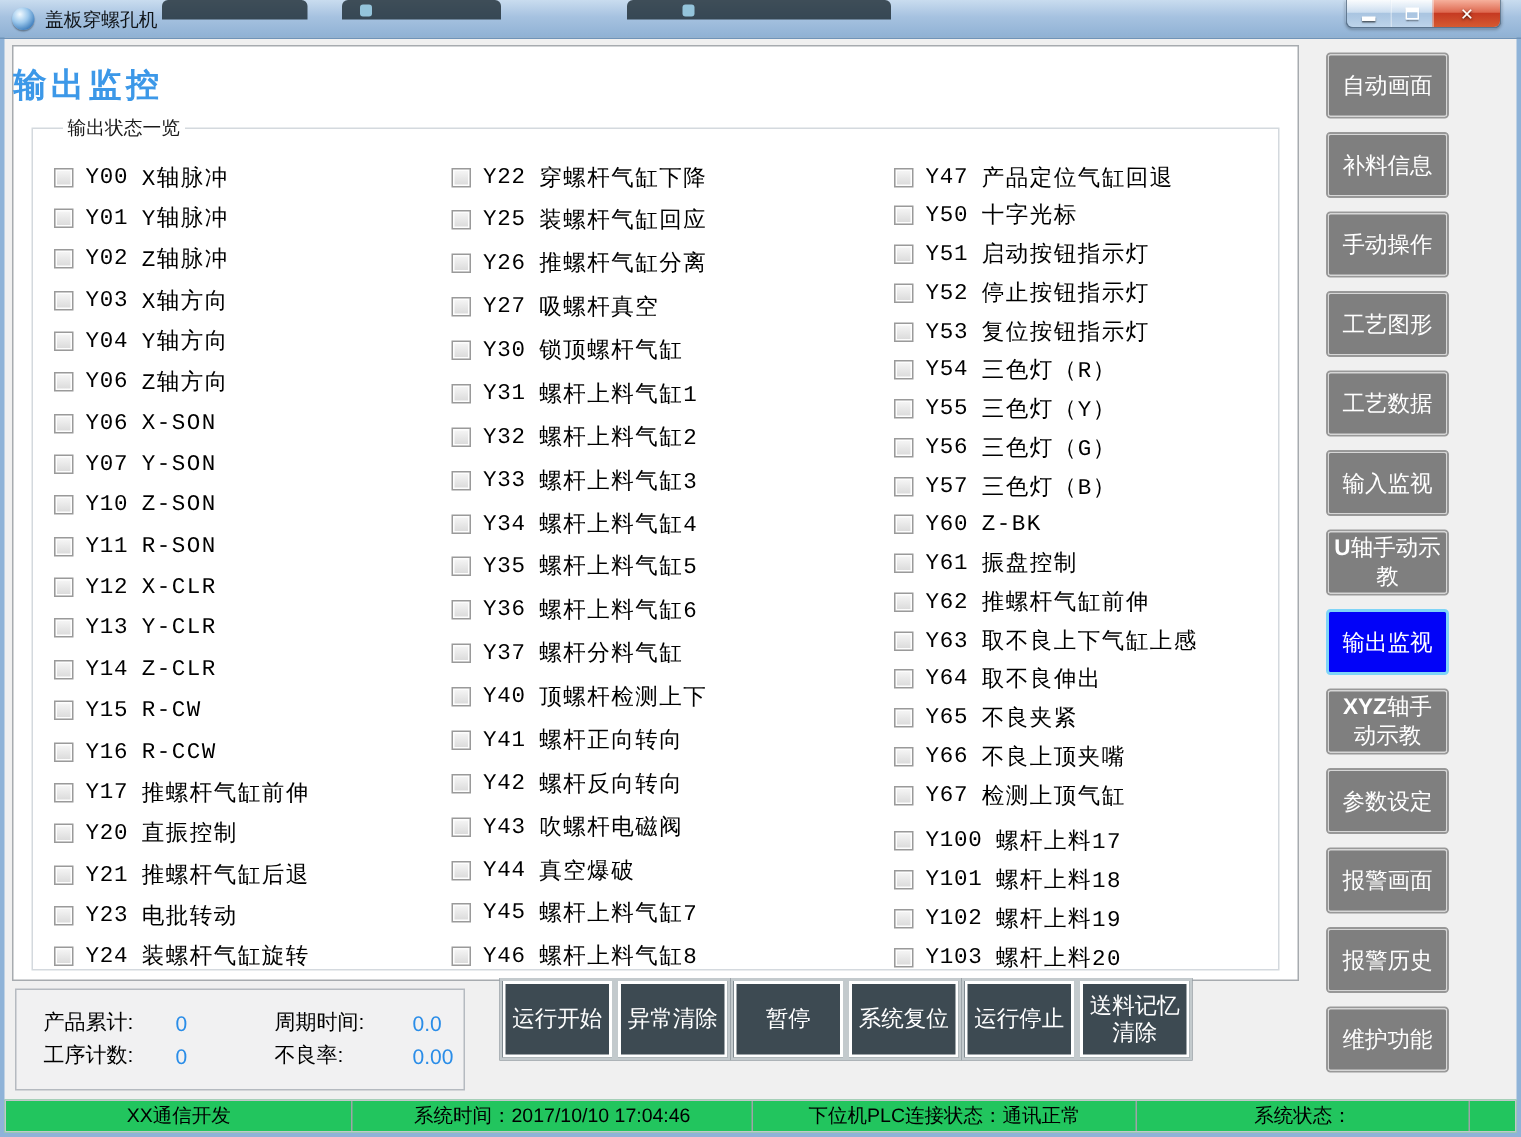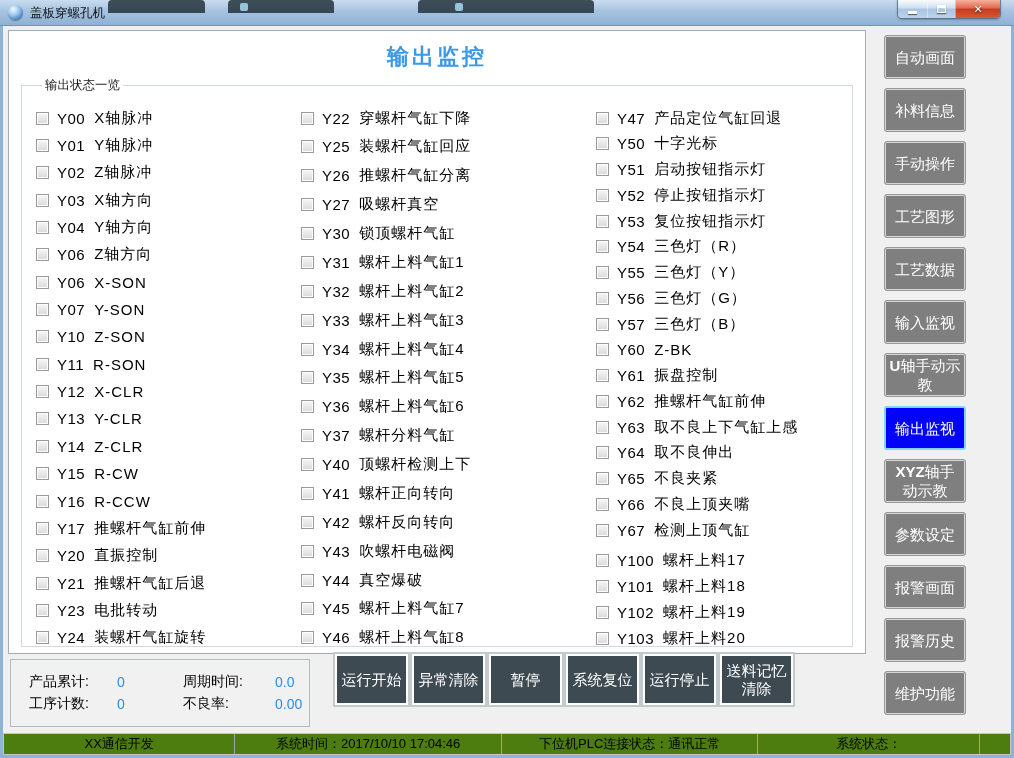--- a/index.html
+++ b/index.html
@@ -35,7 +35,7 @@
   
   .main-panel{ position:absolute; left:8px; top:30px; width:858px; height:624px;
     background:#fff; border:1px solid #a7abaf; }
-  .page-title{ text-align:center; margin-top:11px; font-size:22px; font-weight:bold;
+  .page-title{ text-align:left; margin-top:11px; font-size:22px; font-weight:bold;
     letter-spacing:3px; color:var(--c-title,#3c98e8); }
   fieldset{ position:absolute; left:12px; top:46px; width:832px; height:570px;
     border:1px solid #d4d9de; padding:14px 0 0 14px; }

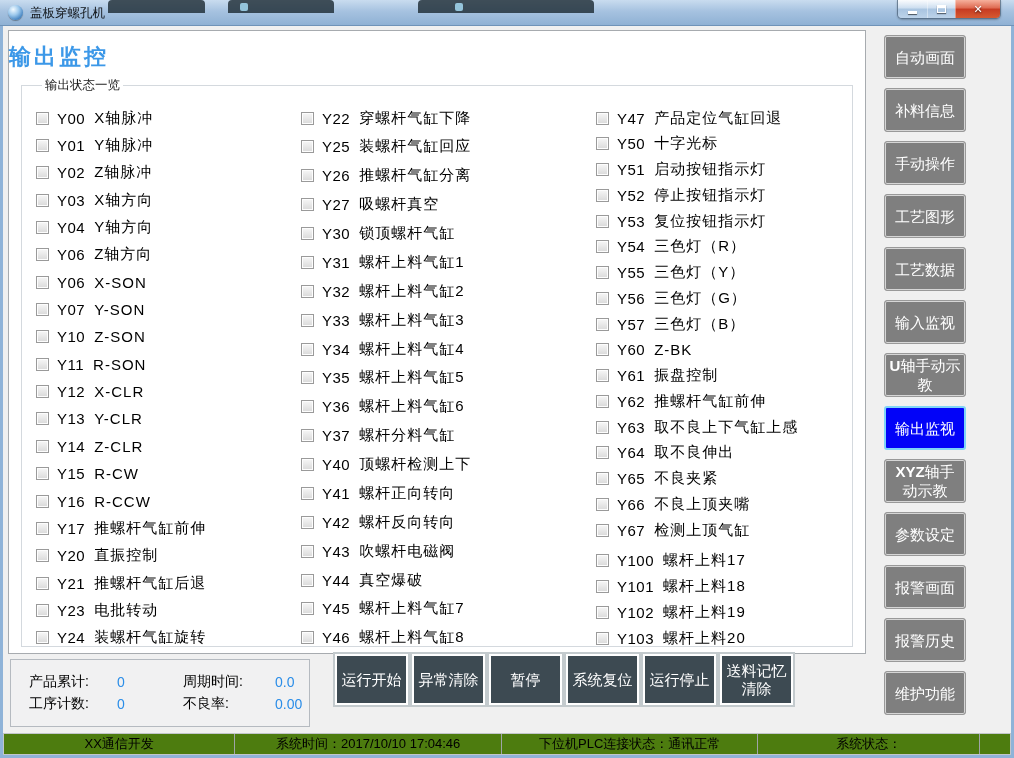--- a/index.html
+++ b/index.html
@@ -40,7 +40,7 @@
   fieldset{ position:absolute; left:12px; top:46px; width:832px; height:570px;
     border:1px solid #d4d9de; padding:14px 0 0 14px; }
   legend{ font-size:12.5px; color:#1a1a1a; padding:0 3px; margin-left:6px; }
-  .cols{ display:flex; }
+  .cols{ display:flex;font-family:Liberation Mono, monospace; }
   .col{ display:flex; flex-direction:column; justify-content:space-between; height:540px; }
   .col:nth-child(1){ width:265px; } .col:nth-child(2){ width:295px; } .col:nth-child(3){ flex:1; }
   .row{ display:flex; align-items:center; height:20px; }

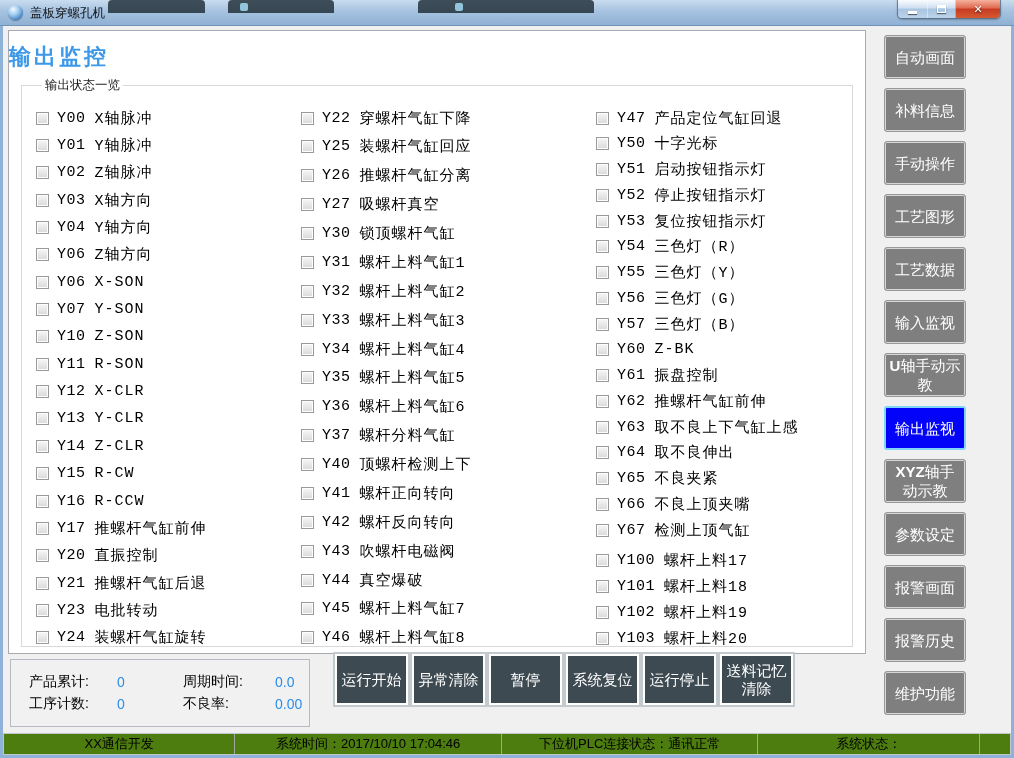--- a/index.html
+++ b/index.html
@@ -78,7 +78,7 @@
 
   
   .status-bar{ position:absolute; left:3px; top:733px; width:1008px; height:22px;
-    background:#4d7c0f; border:1px solid #c2c6ca; display:flex; align-items:stretch; }
+    background:#22c55e; border:1px solid #c2c6ca; display:flex; align-items:stretch; }
   .sb-sec{ display:flex; align-items:center; justify-content:center; font-size:13px;
     color:#000; border-right:1px solid #9fa4a8; }
   .sb-sec:nth-child(1){ width:23%; } .sb-sec:nth-child(2){ width:26.5%; }

